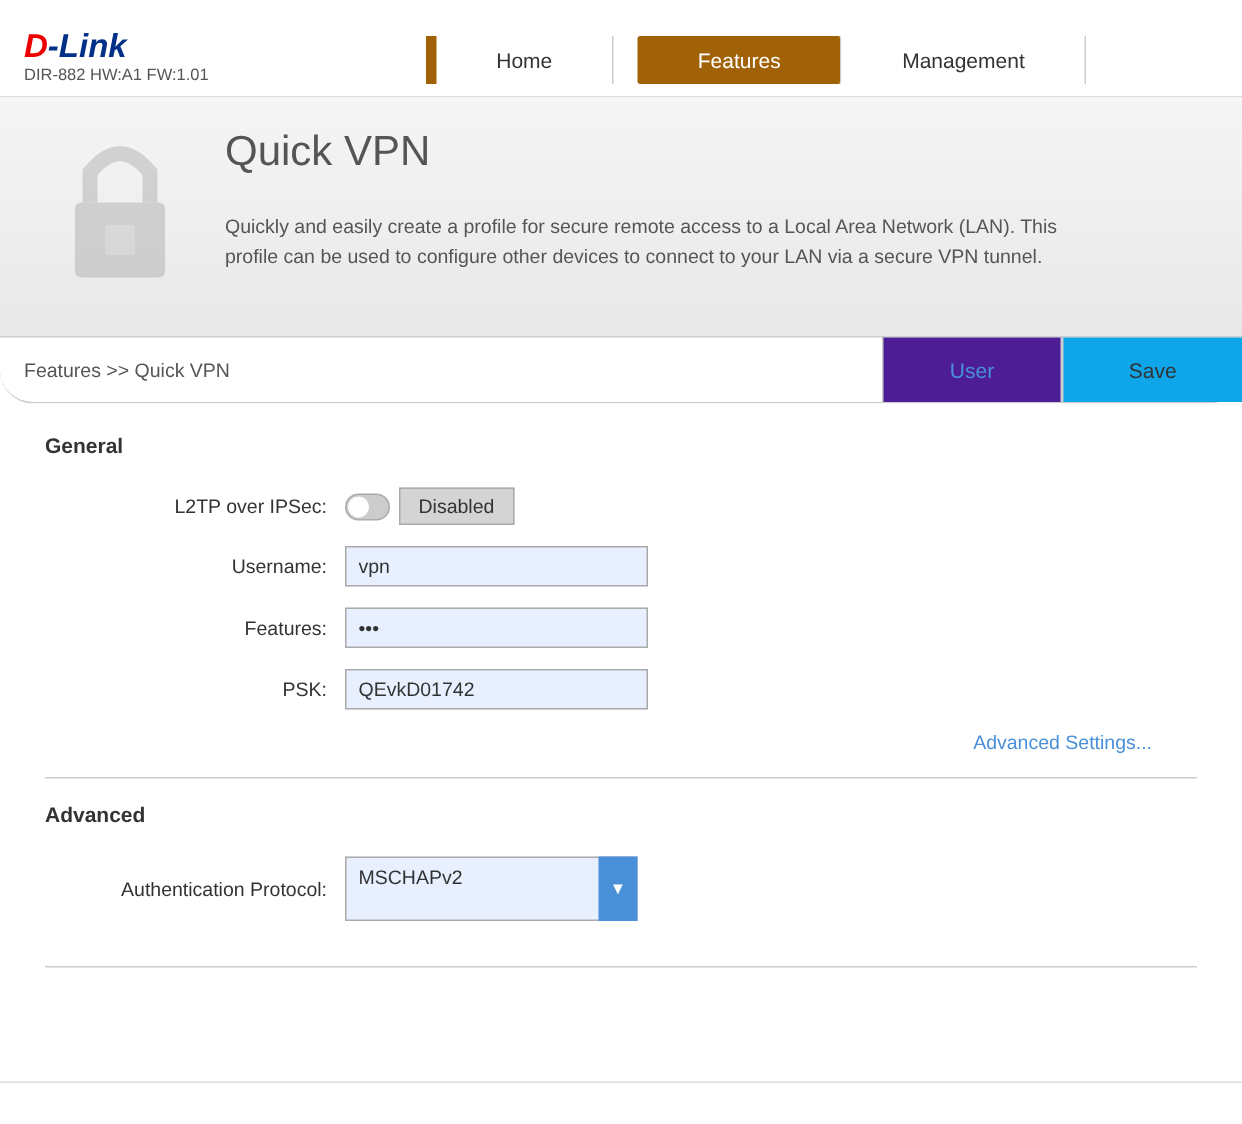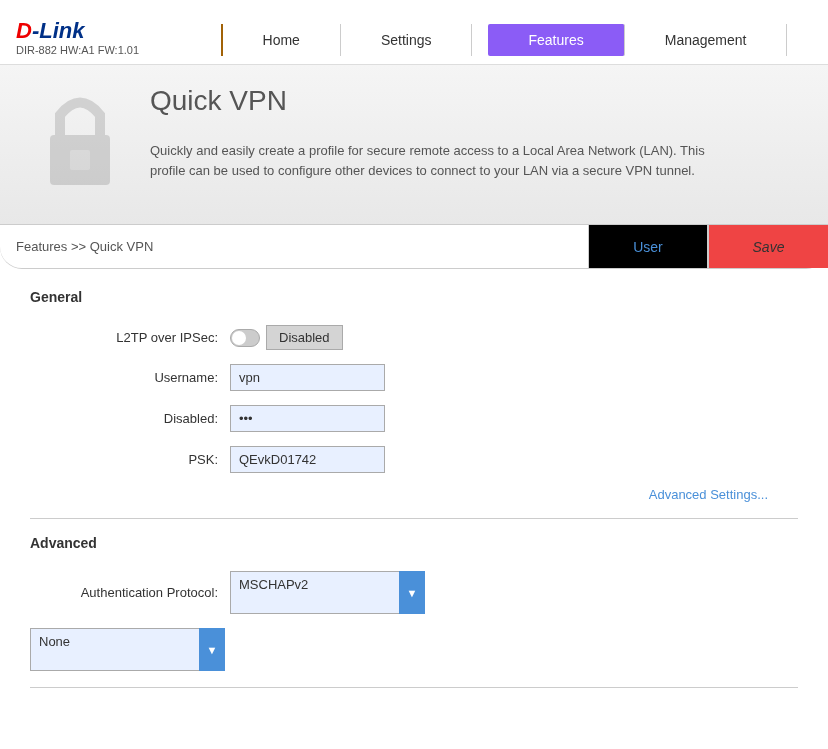--- a/index.html
+++ b/index.html
@@ -33,7 +33,7 @@
       font-size: 14px;
       border-right: 1px solid #ccc;
     }
-    .nav-item:first-child { border-left: 2px solid #a16207; }
+    .nav-item:first-child { border-left: 7px solid #a16207; }
     .nav-item.active {
       background: #8b5cf6;
       color: #fff;

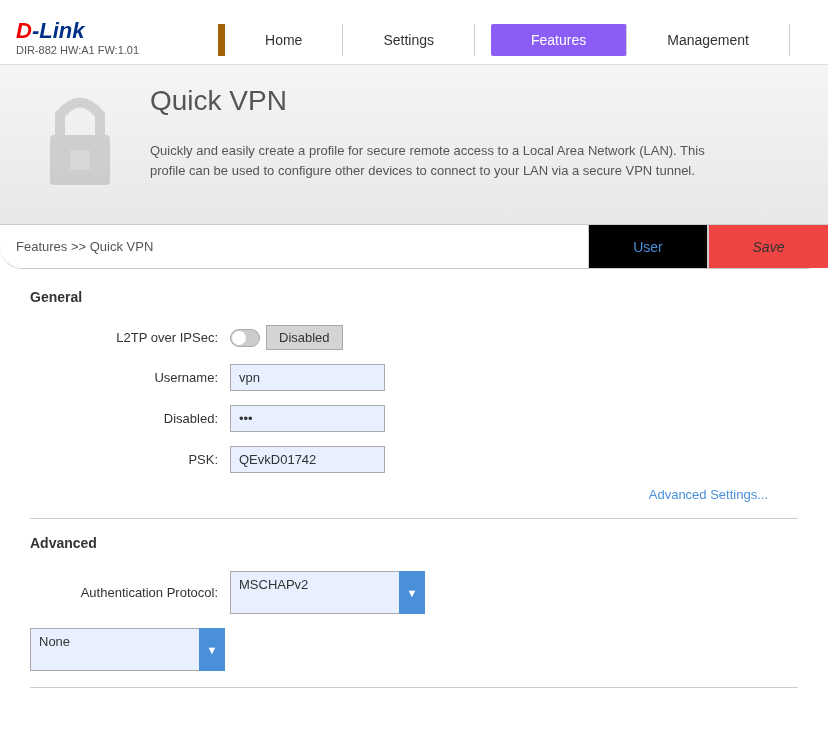--- a/index.html
+++ b/index.html
@@ -257,7 +257,6 @@
   </div>
   <nav class="nav-area">
     <a class="nav-item">Home</a>
-    <a class="nav-item">Settings</a>
     <a class="nav-item active">Features</a>
     <a class="nav-item">Management</a>
   </nav>

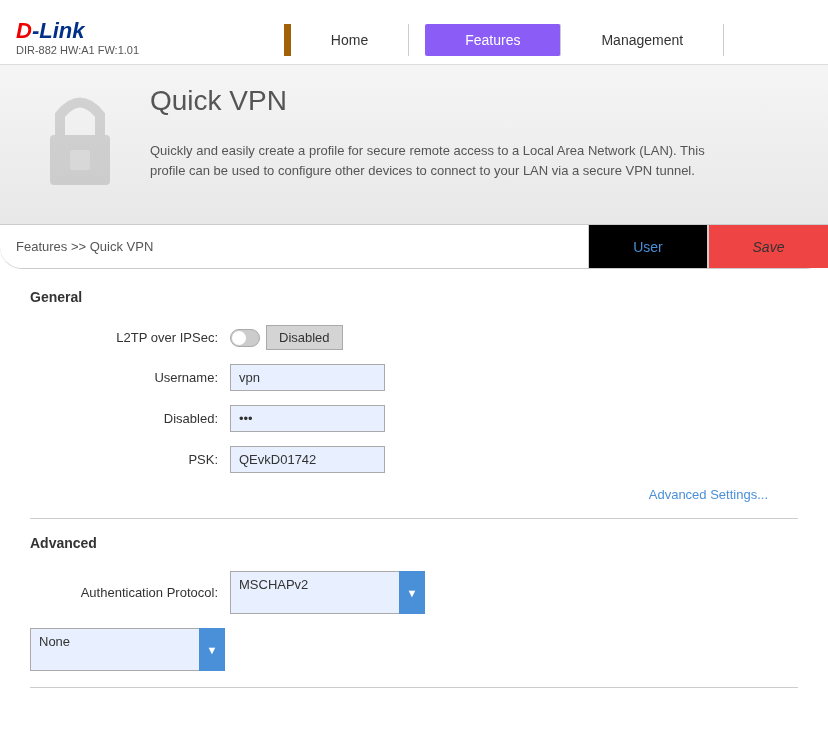--- a/index.html
+++ b/index.html
@@ -35,7 +35,7 @@
     }
     .nav-item:first-child { border-left: 7px solid #a16207; }
     .nav-item.active {
-      background: #8b5cf6;
+      background: #a16207;
       color: #fff;
       border-radius: 2px;
       margin-left: 16px;

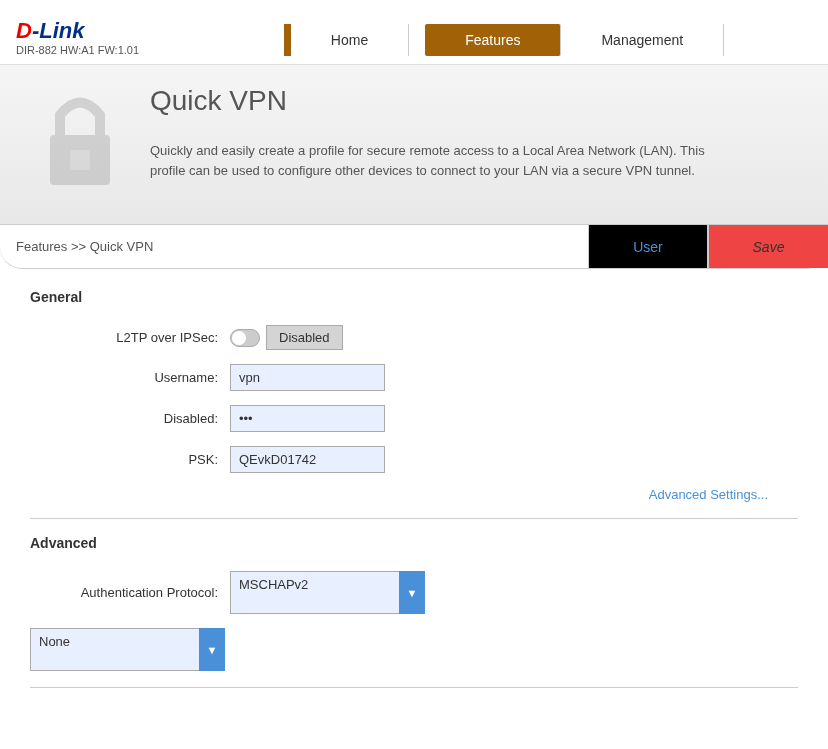--- a/index.html
+++ b/index.html
@@ -102,7 +102,7 @@
       font-size: 14px;
     }
     .action-btn.user {
-      background: #000000;
+      background: #4c1d95;
       color: #4a90d9;
       border-left: 1px solid #ccc;
       border-right: 1px solid #ccc;

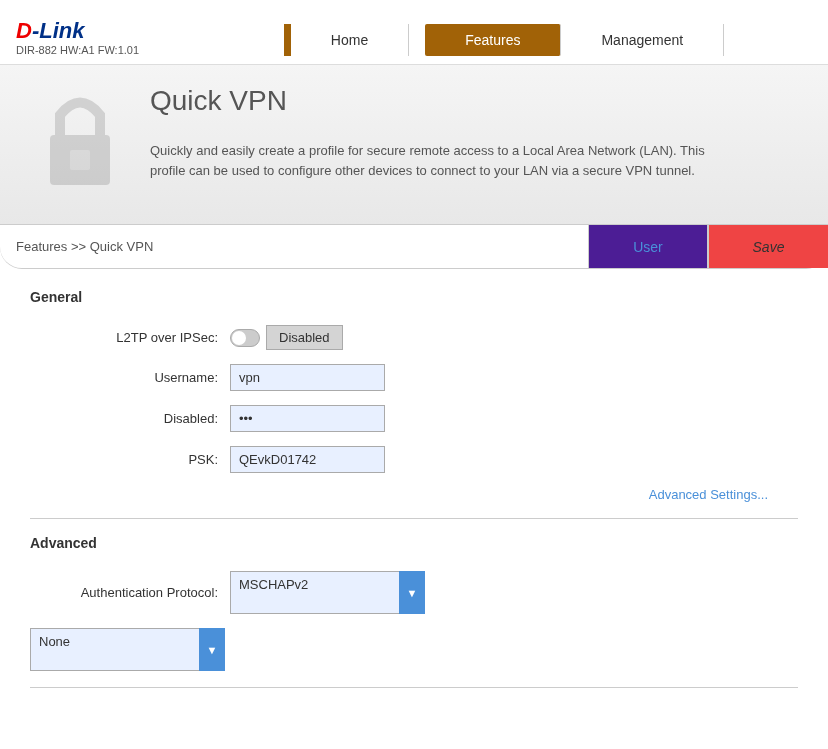--- a/index.html
+++ b/index.html
@@ -108,10 +108,9 @@
       border-right: 1px solid #ccc;
     }
     .action-btn.save {
-      background: #ef4444;
+      background: #0ea5e9;
       color: #333;
       border-left: 1px solid #ccc;
-      font-style: italic;
     }
 
     

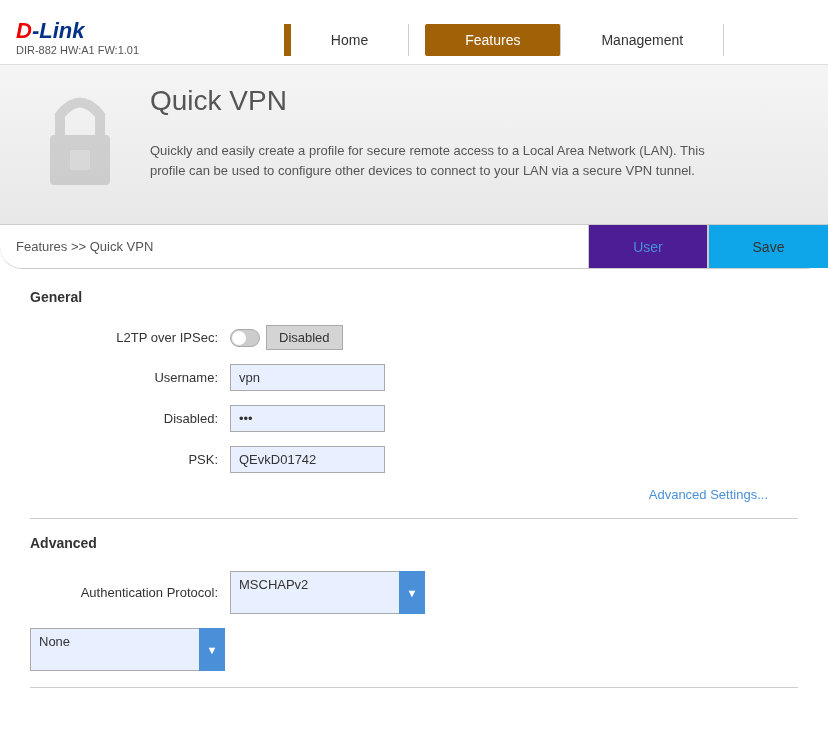--- a/index.html
+++ b/index.html
@@ -137,7 +137,7 @@
       flex-shrink: 0;
     }
     .form-input {
-      width: 155px;
+      width: 202px;
       padding: 5px 8px;
       border: 1px solid #aaa;
       background: #e8f0ff;

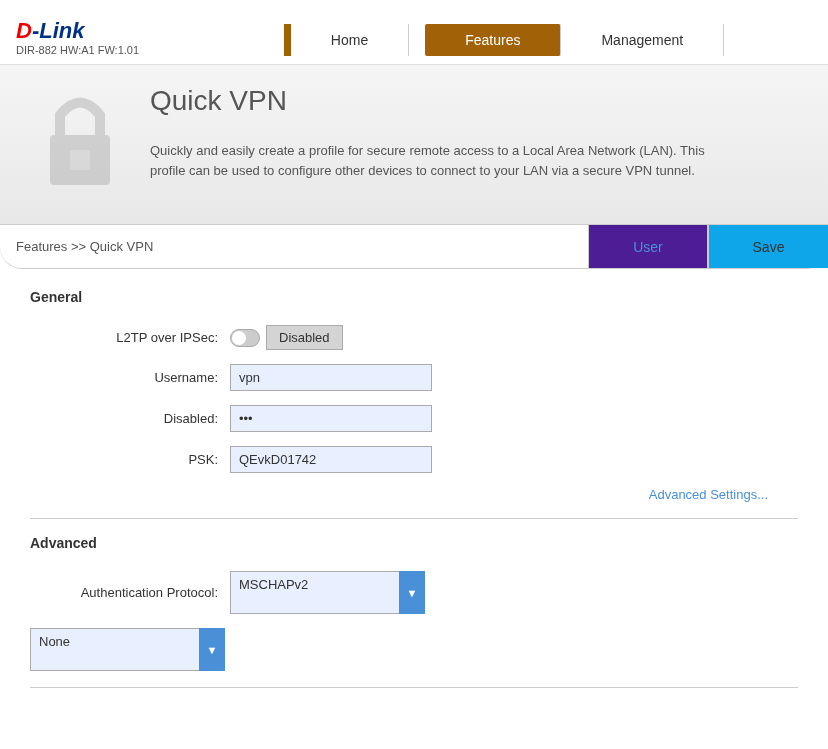--- a/index.html
+++ b/index.html
@@ -302,7 +302,7 @@
   </div>
 
   <div class="form-group">
-    <div class="form-label">Disabled:</div>
+    <div class="form-label">Features:</div>
     <input type="password" class="form-input" value="vpn" style="">
   </div>
 

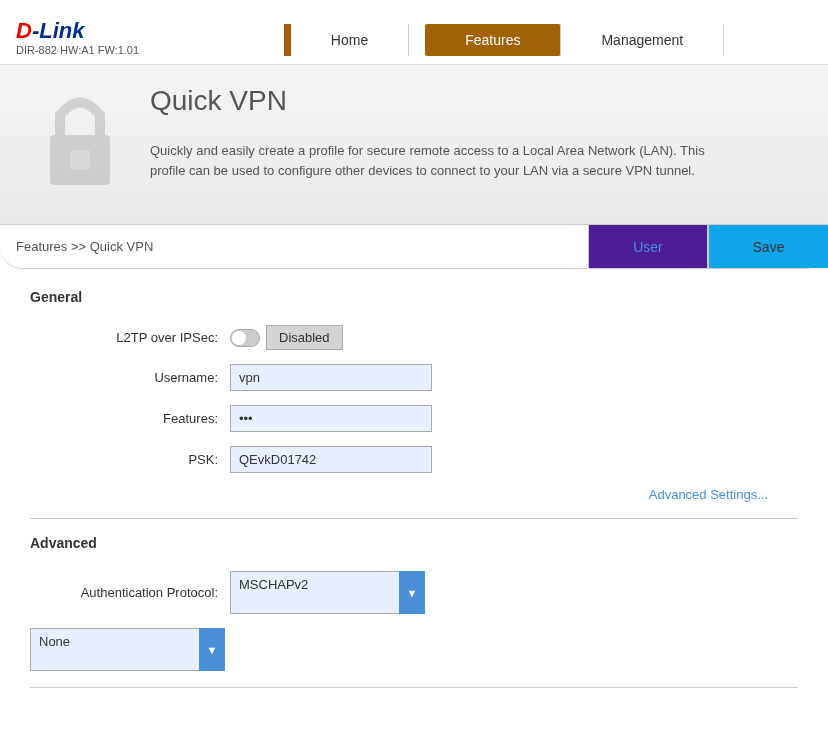--- a/index.html
+++ b/index.html
@@ -332,14 +332,6 @@
   </div>
 
   <div class="form-group">
-    <div class="select-wrapper">
-      <select class="form-select">
-        <option>None</option>
-        <option>40-bit</option>
-        <option>128-bit</option>
-      </select>
-      <div class="select-arrow"></div>
-    </div>
   </div>
 
   <div class="divider"></div>

